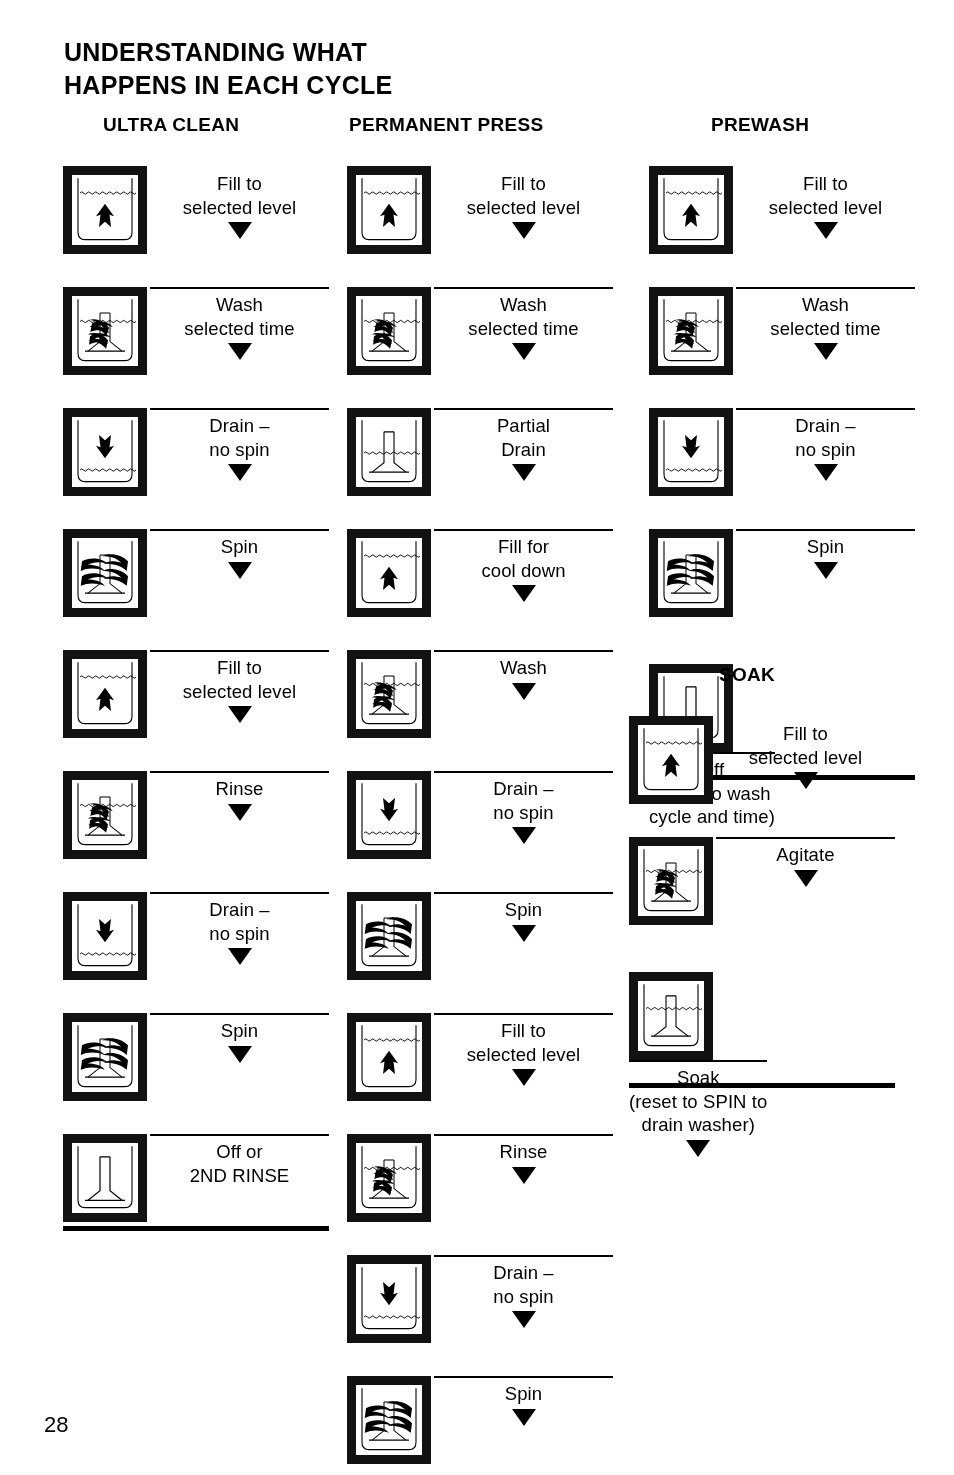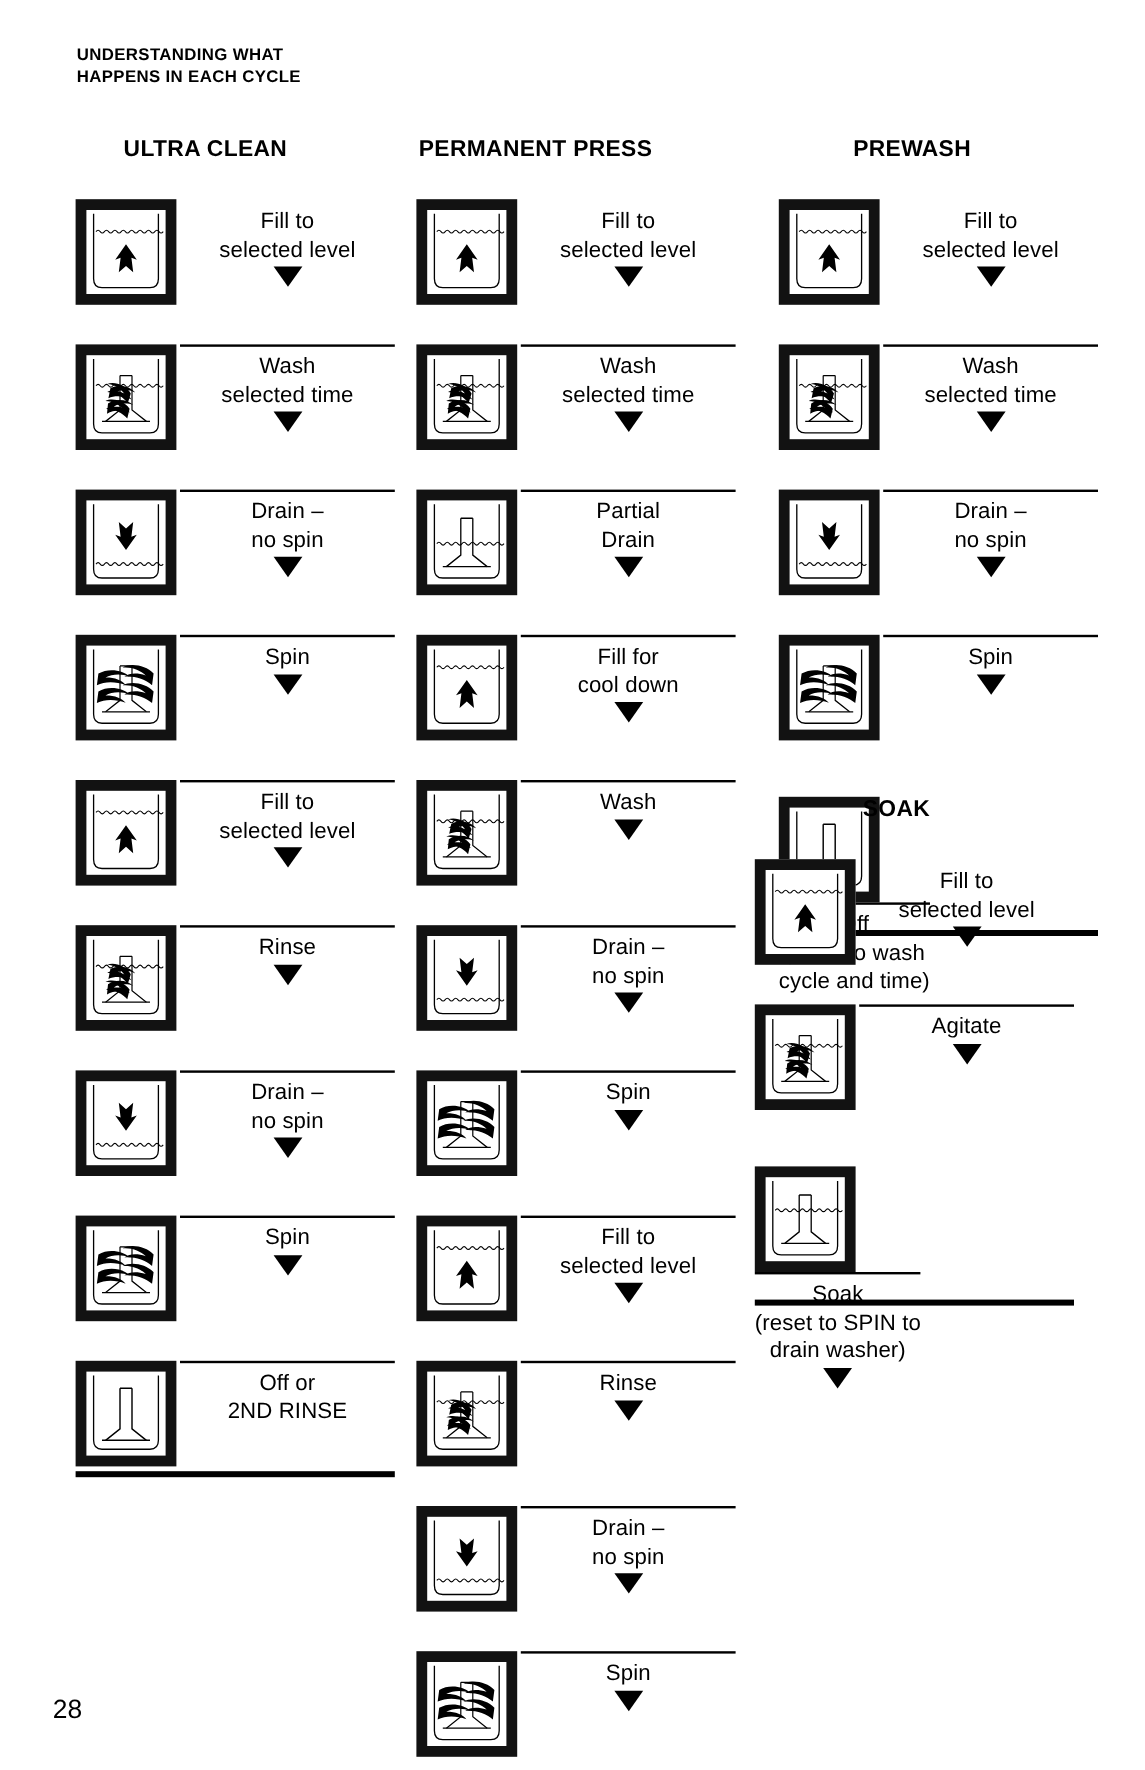--- a/index.html
+++ b/index.html
@@ -22,7 +22,7 @@
     position: absolute;
     left: 64px;
     top: 36px;
-    font-size: 14px;
+    font-size: 25px;
     font-weight: bold;
     letter-spacing: 0.3px;
     line-height: 1.32;

